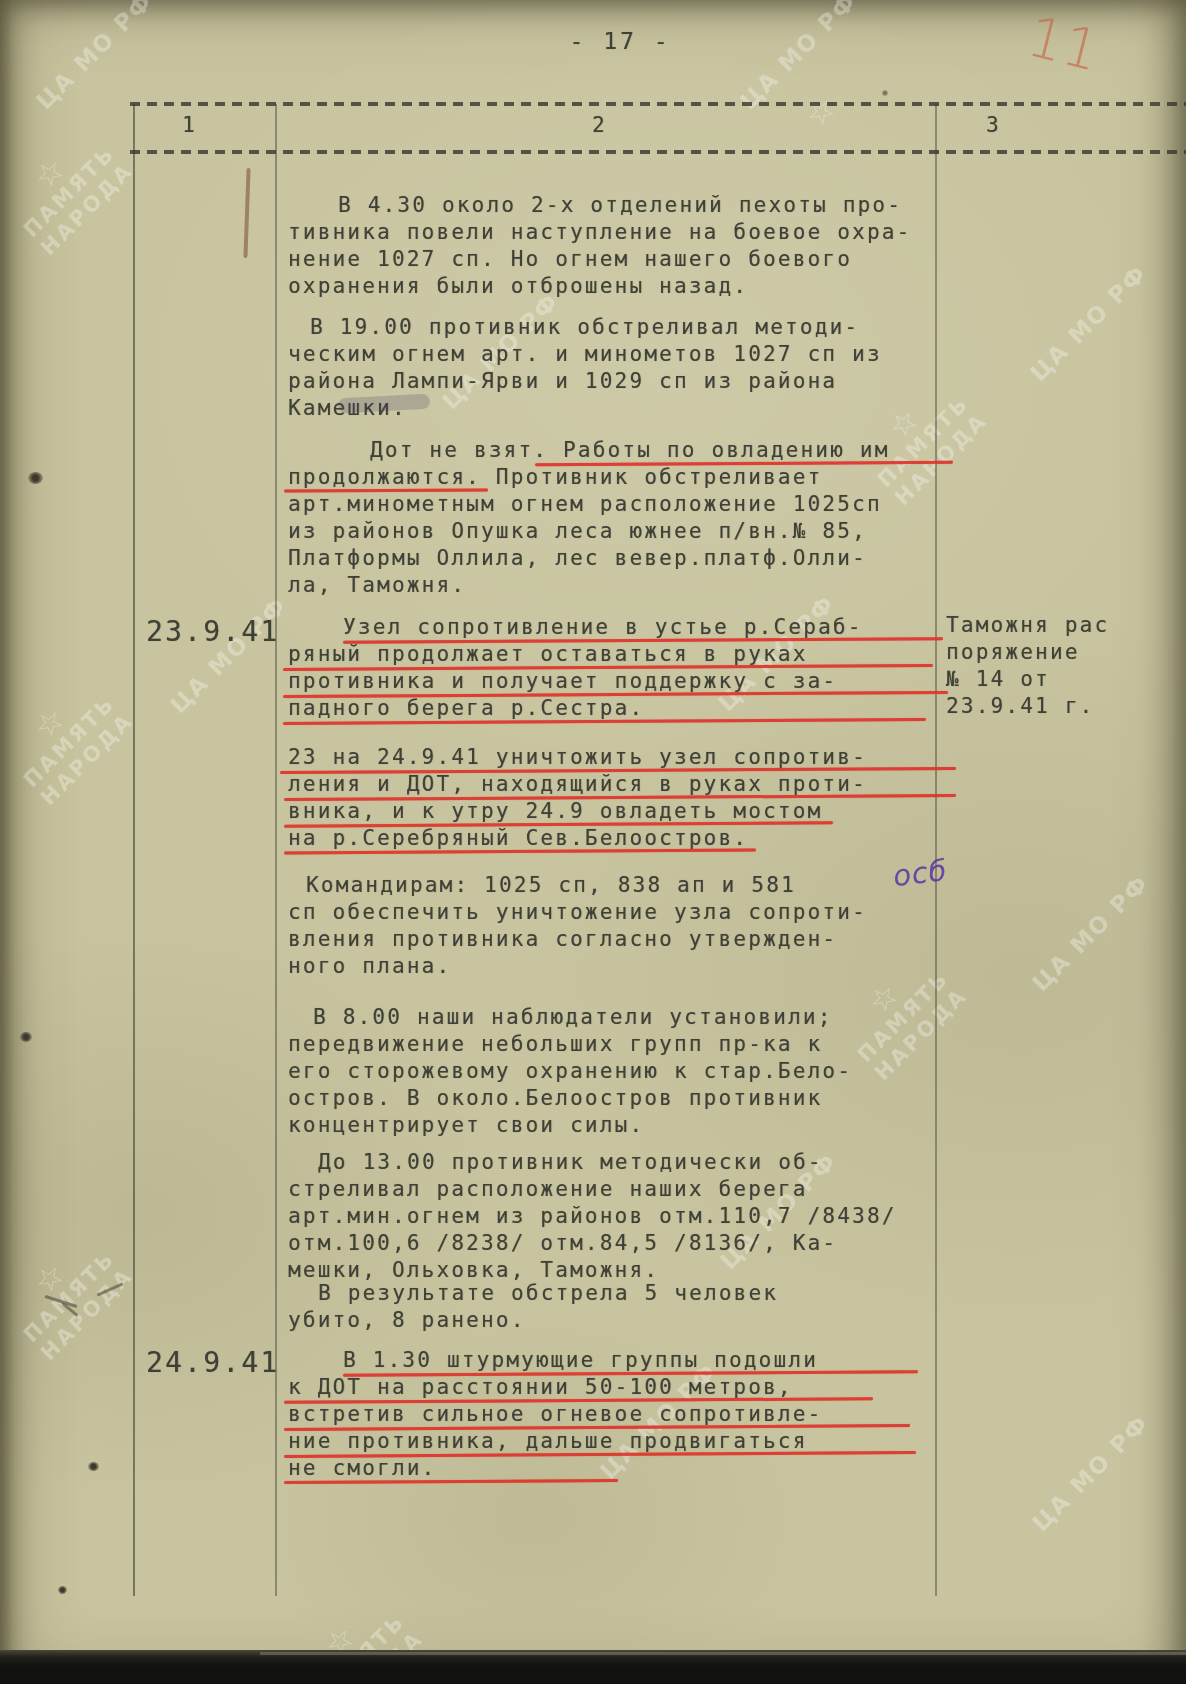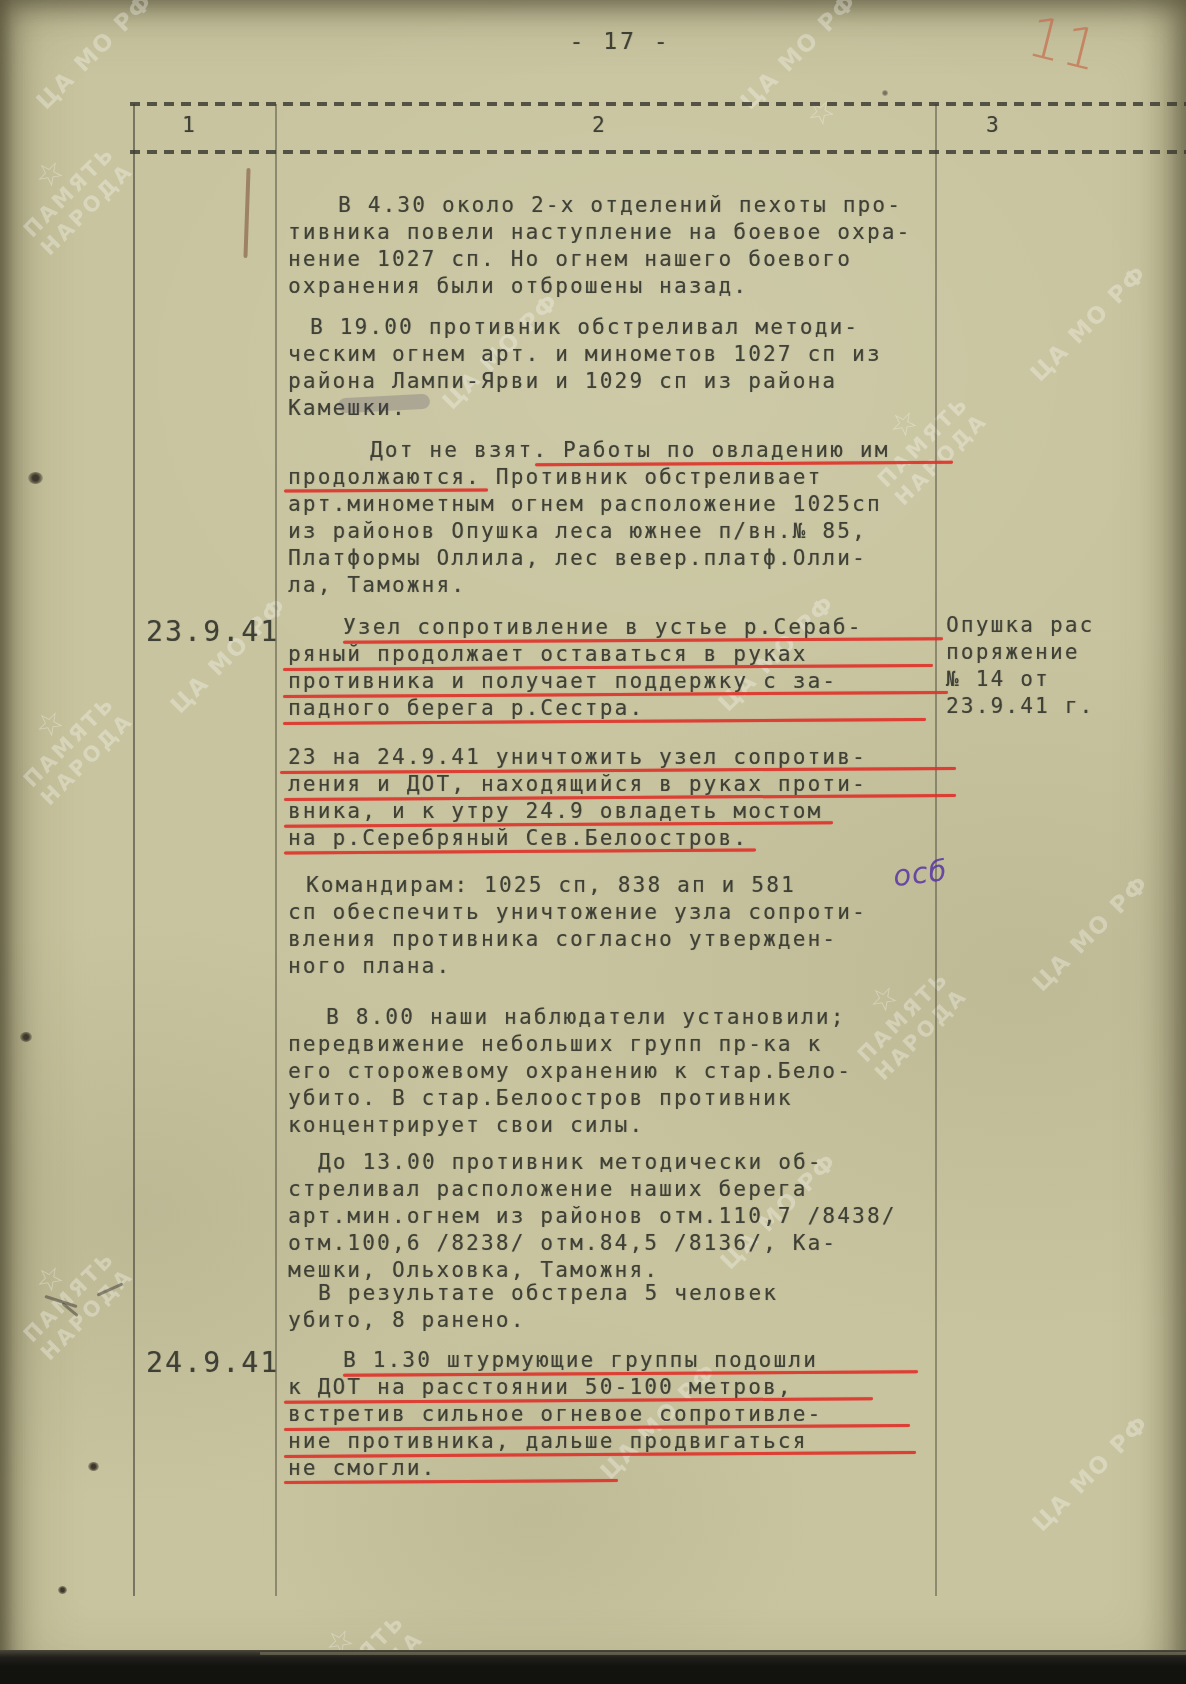--- a/index.html
+++ b/index.html
@@ -194,7 +194,7 @@
     </div>
 
   <div class="side-note ink">
-    <div class="line">Опушка рас</div>
+    <div class="line">Таможня рас</div>
     <div class="line">поряжение</div>
     <div class="line">№ 14 от</div>
     <div class="line">23.9.41 г.</div>

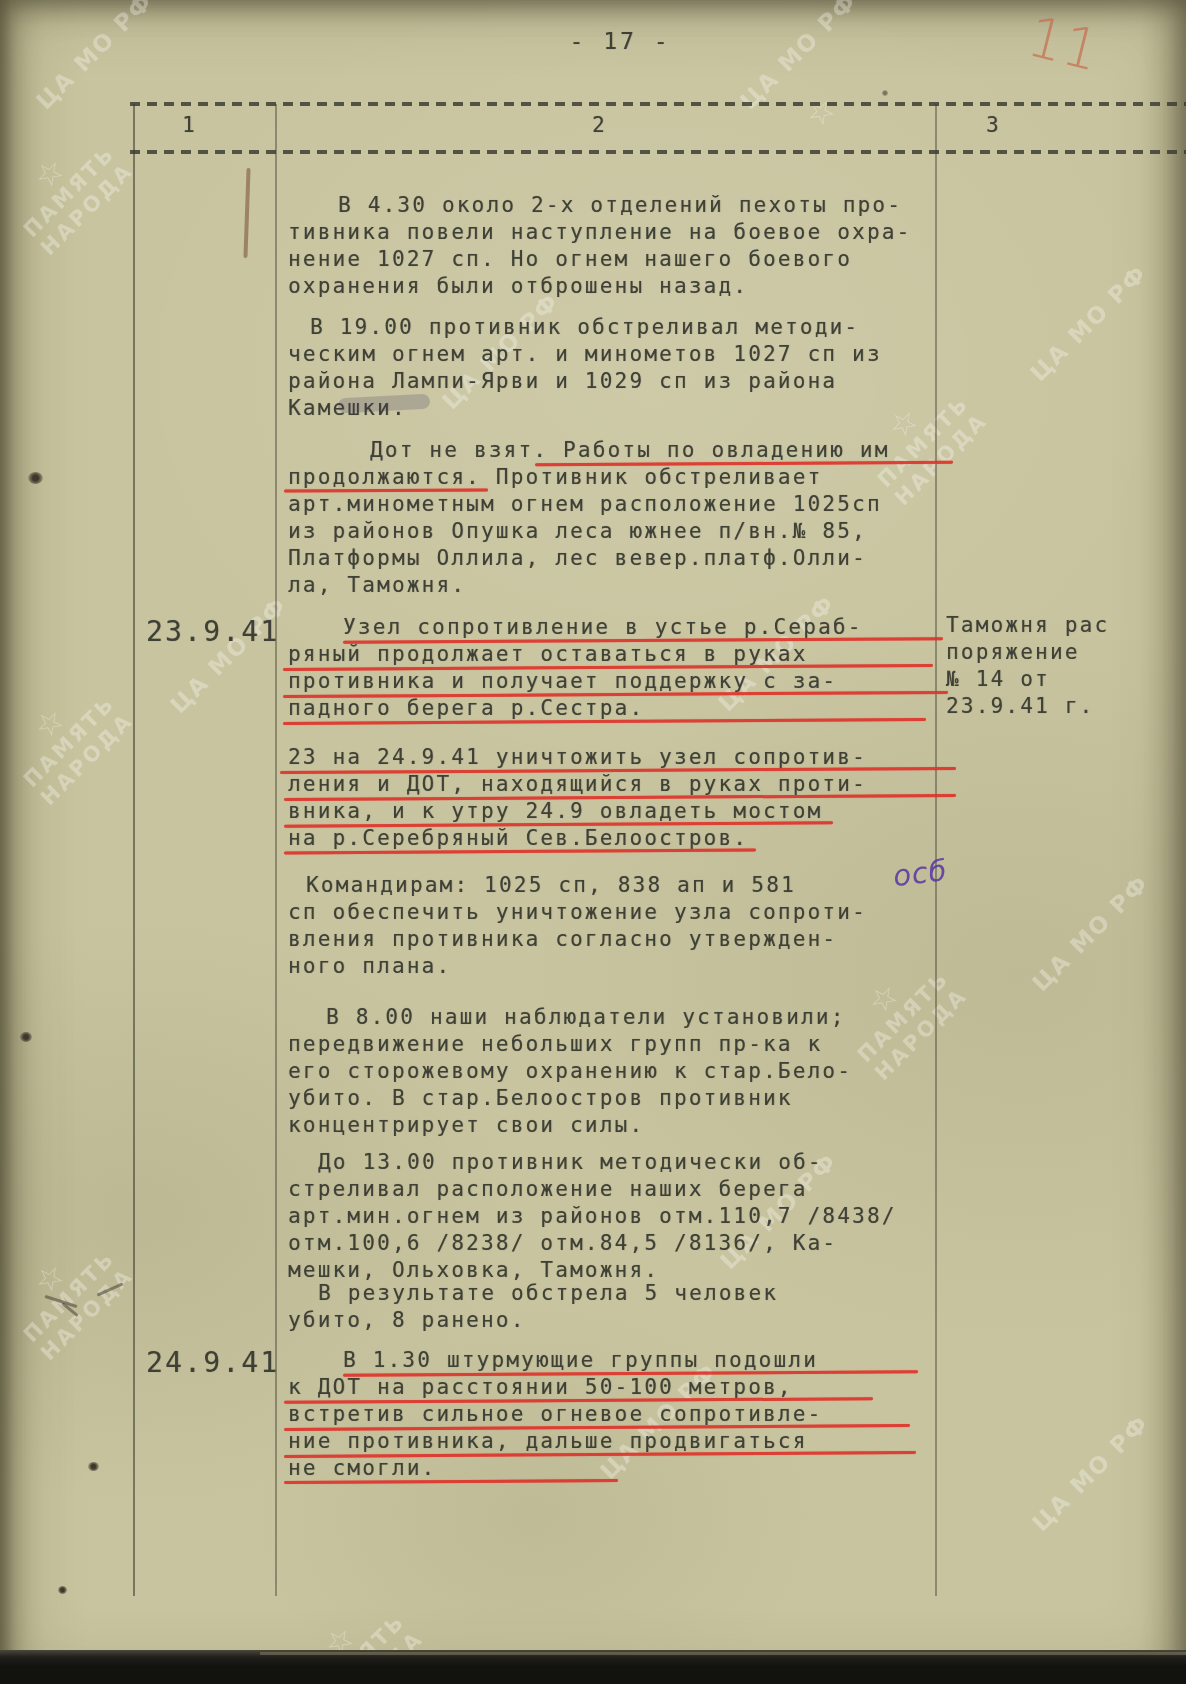--- a/index.html
+++ b/index.html
@@ -167,7 +167,7 @@
         <div class="line"><span class="lt">ного плана.</span></div>
       </div>
       <div class="para ink para-7">
-        <div class="line"><span class="lt" style="margin-left: 38px; text-align: right;">В 8.00 наши наблюдатели установили;</span></div>
+        <div class="line"><span class="lt" style="margin-left: 25px; text-align: right;">В 8.00 наши наблюдатели установили;</span></div>
         <div class="line"><span class="lt">передвижение небольших групп пр-ка к</span></div>
         <div class="line"><span class="lt">его сторожевому охранению к стар.Бело-</span></div>
         <div class="line"><span class="lt">убито. В стар.Белоостров противник</span></div>

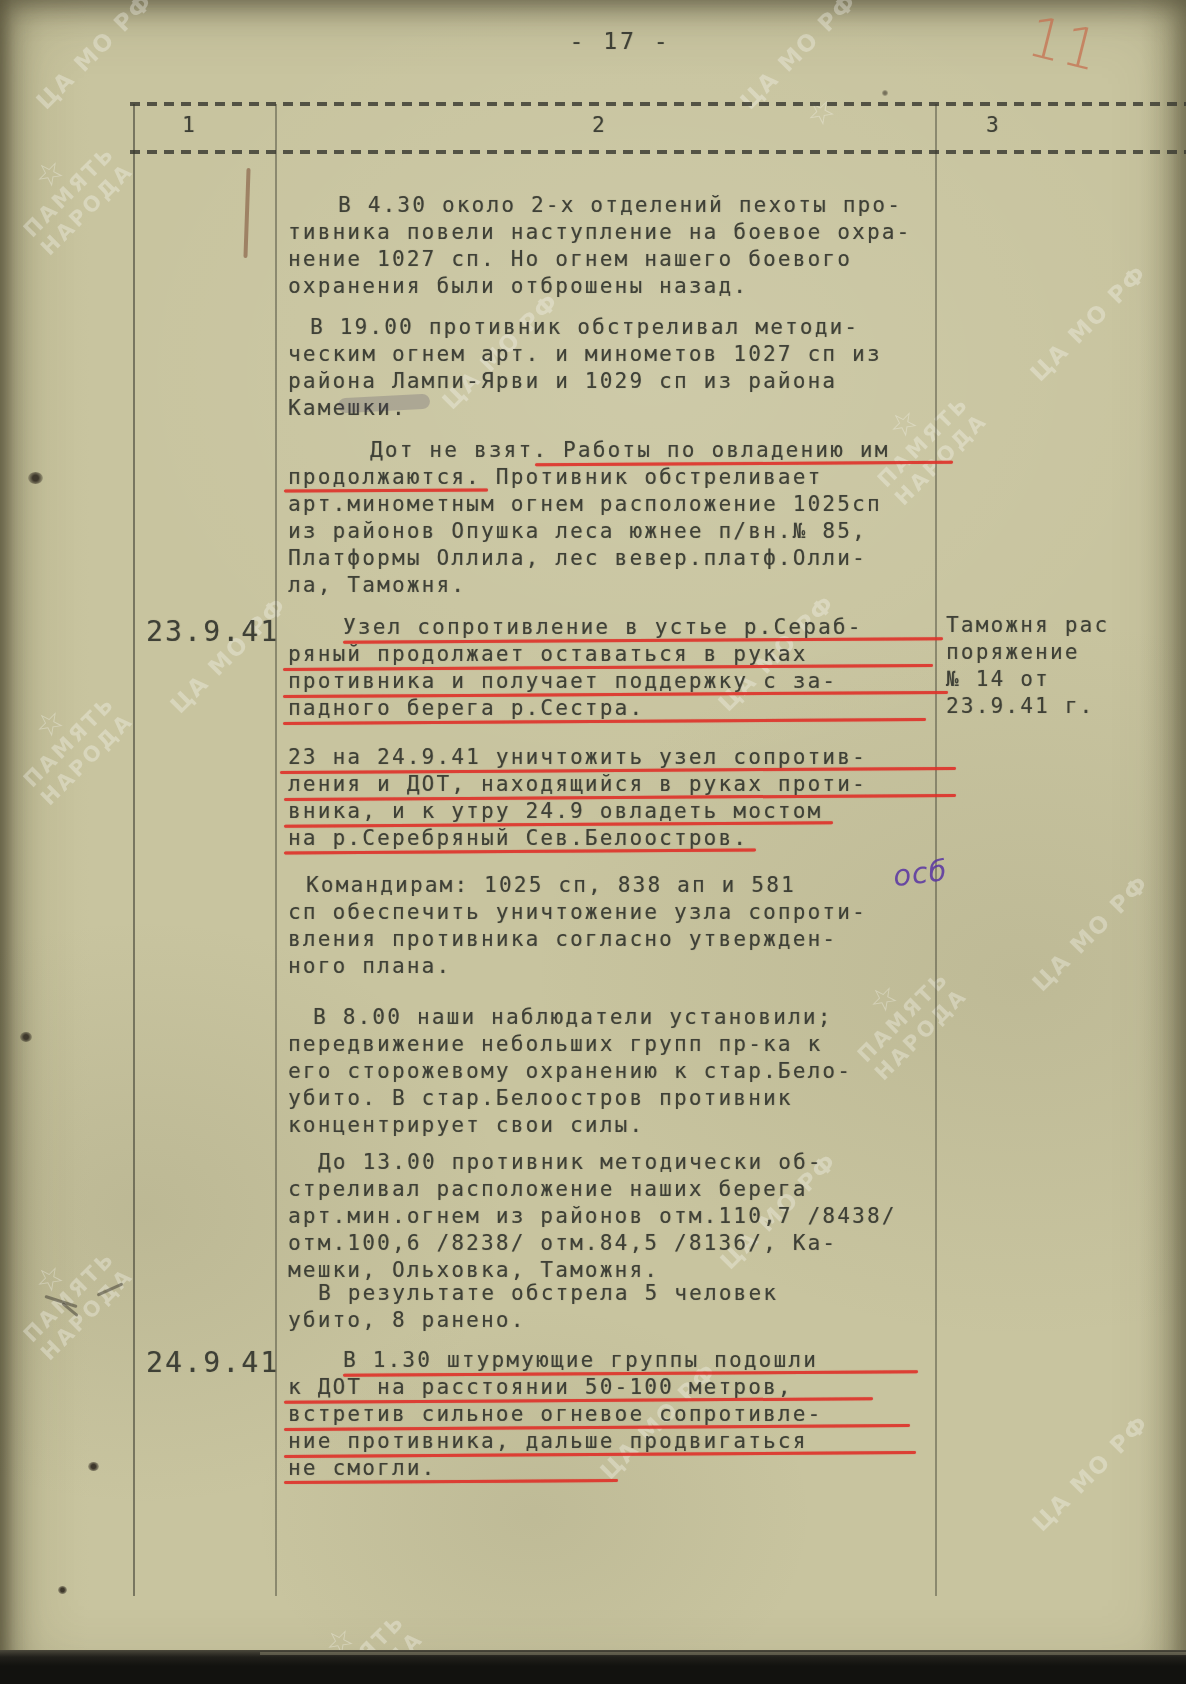--- a/index.html
+++ b/index.html
@@ -170,7 +170,7 @@
         <div class="line"><span class="lt" style="margin-left: 25px; text-align: right;">В 8.00 наши наблюдатели установили;</span></div>
         <div class="line"><span class="lt">передвижение небольших групп пр-ка к</span></div>
         <div class="line"><span class="lt">его сторожевому охранению к стар.Бело-</span></div>
-        <div class="line"><span class="lt">убито. В стар.Белоостров противник</span></div>
+        <div class="line"><span class="lt">остров. В около.Белоостров противник</span></div>
         <div class="line"><span class="lt">концентрирует свои силы.</span></div>
       </div>
       <div class="para ink para-8">

